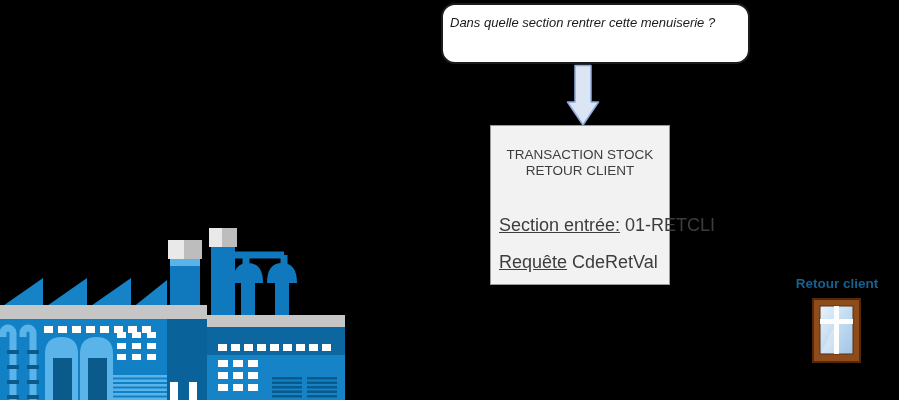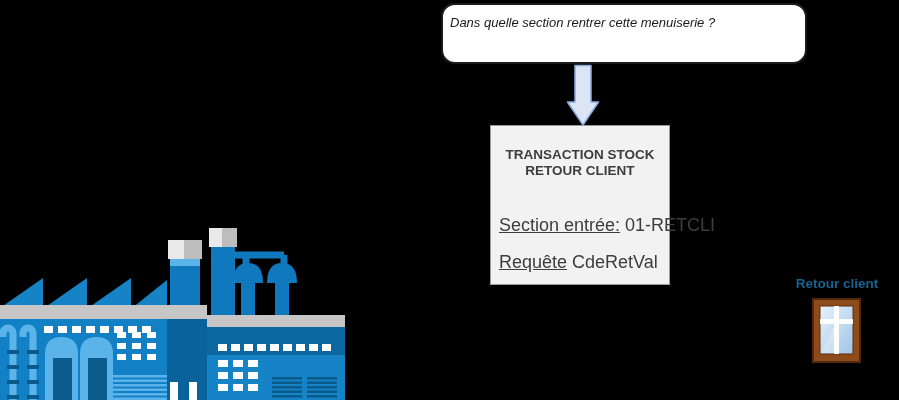--- a/index.html
+++ b/index.html
@@ -7,7 +7,7 @@
          font-family:"Liberation Sans", sans-serif;}
 
   
-  .bubble{position:absolute;left:441px;top:3px;width:366px;height:61px;box-sizing:border-box;
+  .bubble{position:absolute;left:441px;top:3px;width:309px;height:61px;box-sizing:border-box;
           background:#ffffff;border:2px solid #1c1c1c;border-radius:14px;
           padding:8px 6px 0 7px;color:#1a1a1a;font-style:italic;font-size:13px;line-height:20px;
           white-space:nowrap;}

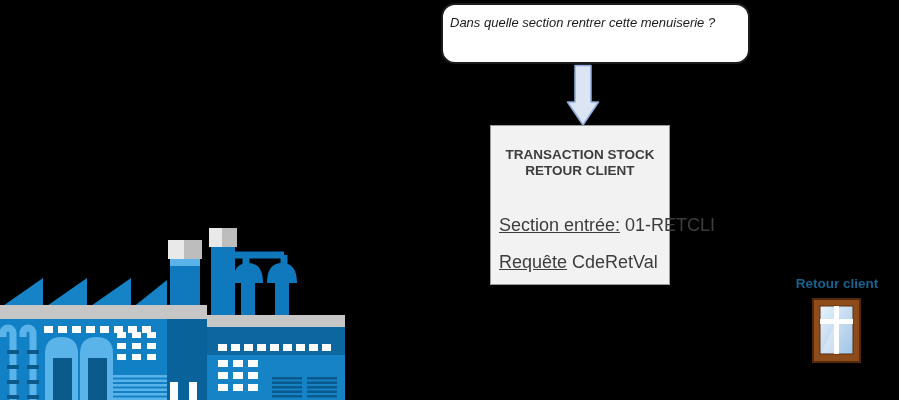--- a/index.html
+++ b/index.html
@@ -19,7 +19,7 @@
   .tbox{position:absolute;left:490px;top:125px;width:180px;height:160px;box-sizing:border-box;
         background:#f2f2f2;border:1px solid #9a9a9a;color:#3d3d3d;}
   .tbox-title{position:absolute;top:21px;left:0;width:100%;text-align:center;
-              font-weight:bold;font-size:13.5px;line-height:16px;}
+              font-weight:normal;font-size:13.5px;line-height:16px;}
   .trow{position:absolute;left:8px;font-size:18px;white-space:nowrap;color:#3d3d3d;}
   .trow1{top:89px;}
   .trow2{top:126px;}

